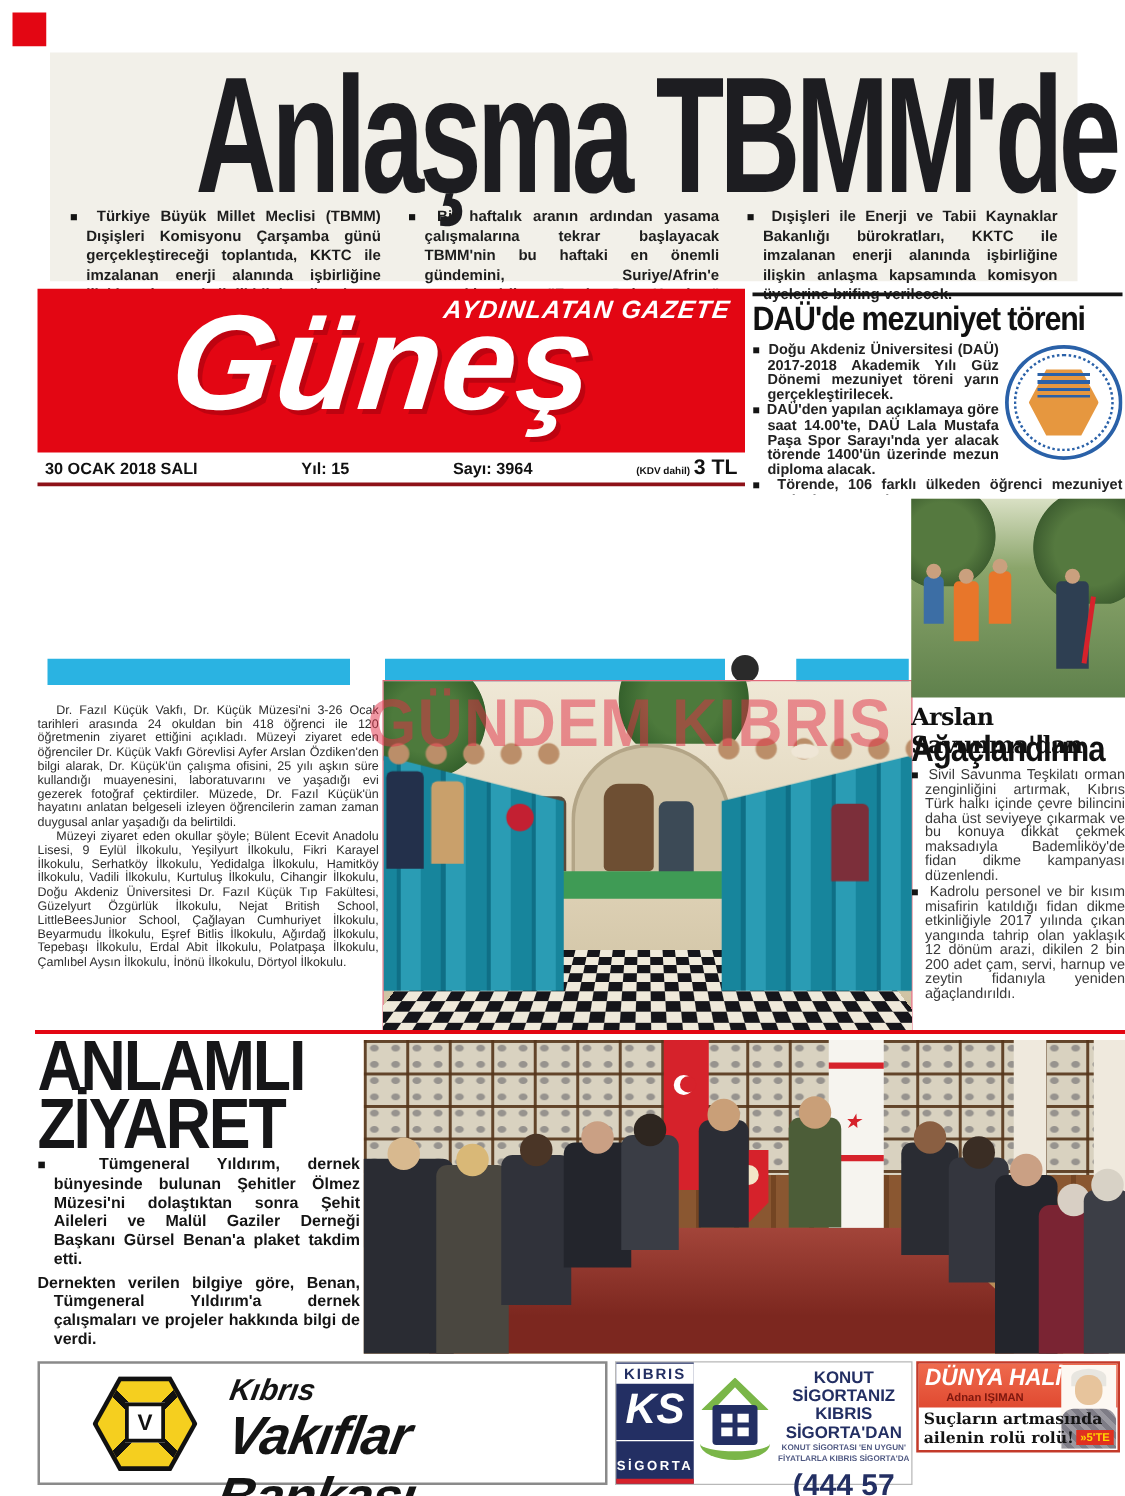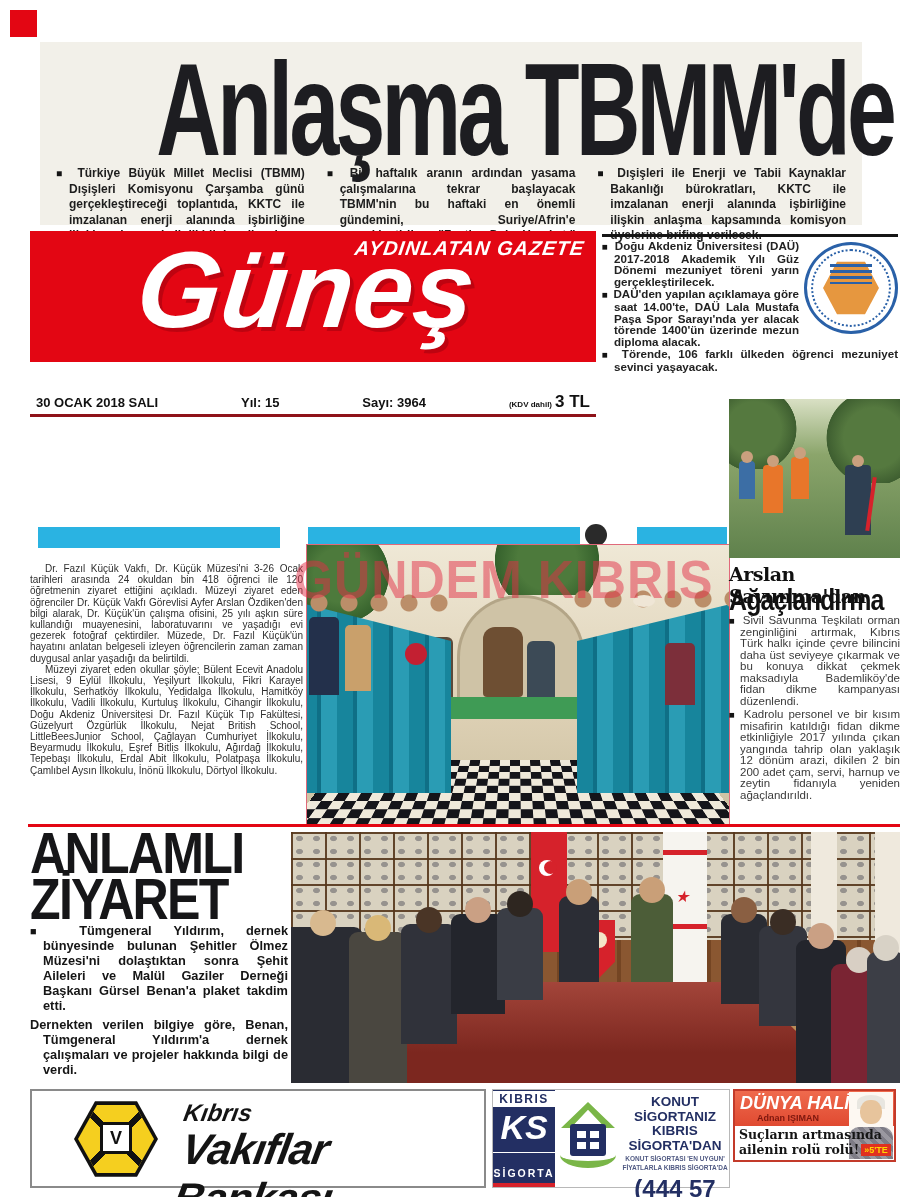--- a/index.html
+++ b/index.html
@@ -217,6 +217,7 @@
   </div>
 
   <section class="abs dau">
+    <h2><span class="condense">DAÜ'de mezuniyet töreni</span></h2>
     <span class="dau-logo">
       <i class="dau-ring"></i>
       <i class="dau-ring-in"></i>

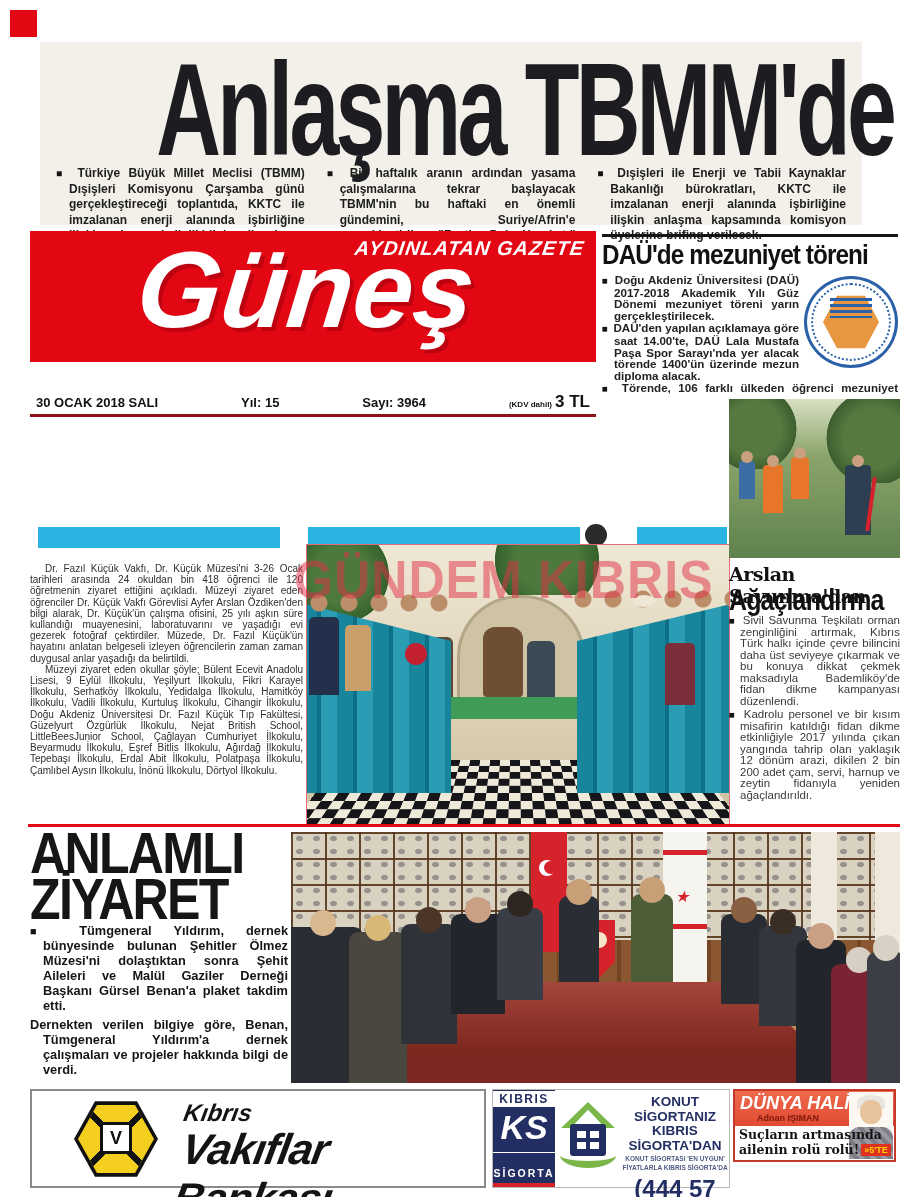--- a/index.html
+++ b/index.html
@@ -30,7 +30,7 @@
       text-shadow:4px 4px 0 rgba(120,0,12,.35);}
   .dateline{left:30px;top:362px;width:566px;height:27px;border-bottom:3px solid #8e1118;
       display:flex;align-items:center;justify-content:space-between;padding:0 6px;box-sizing:border-box;
-      font-weight:700;font-size:13px;color:#111;margin-top:28px;}
+      font-weight:700;font-size:13px;color:#111;}
   .dateline .vat{font-size:8px;font-weight:700;margin-right:3px;}
   .dateline .price{font-size:17px;font-weight:800;}
 

